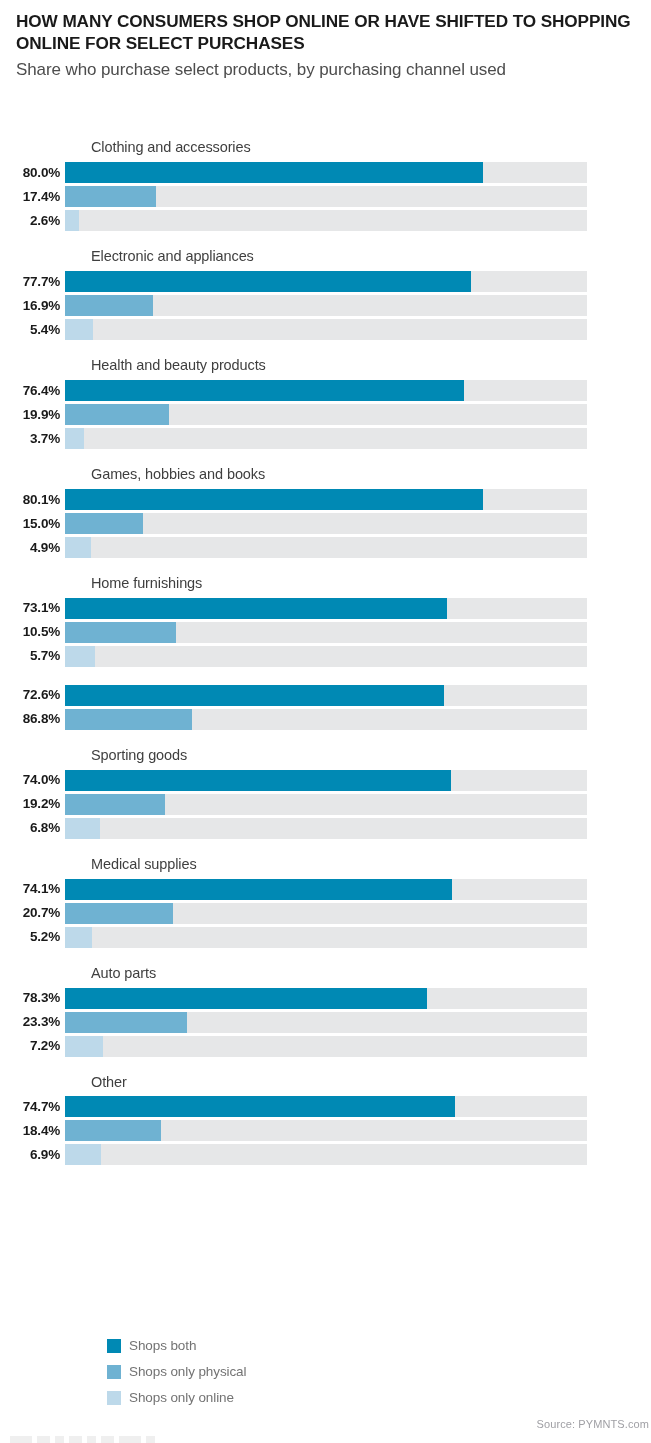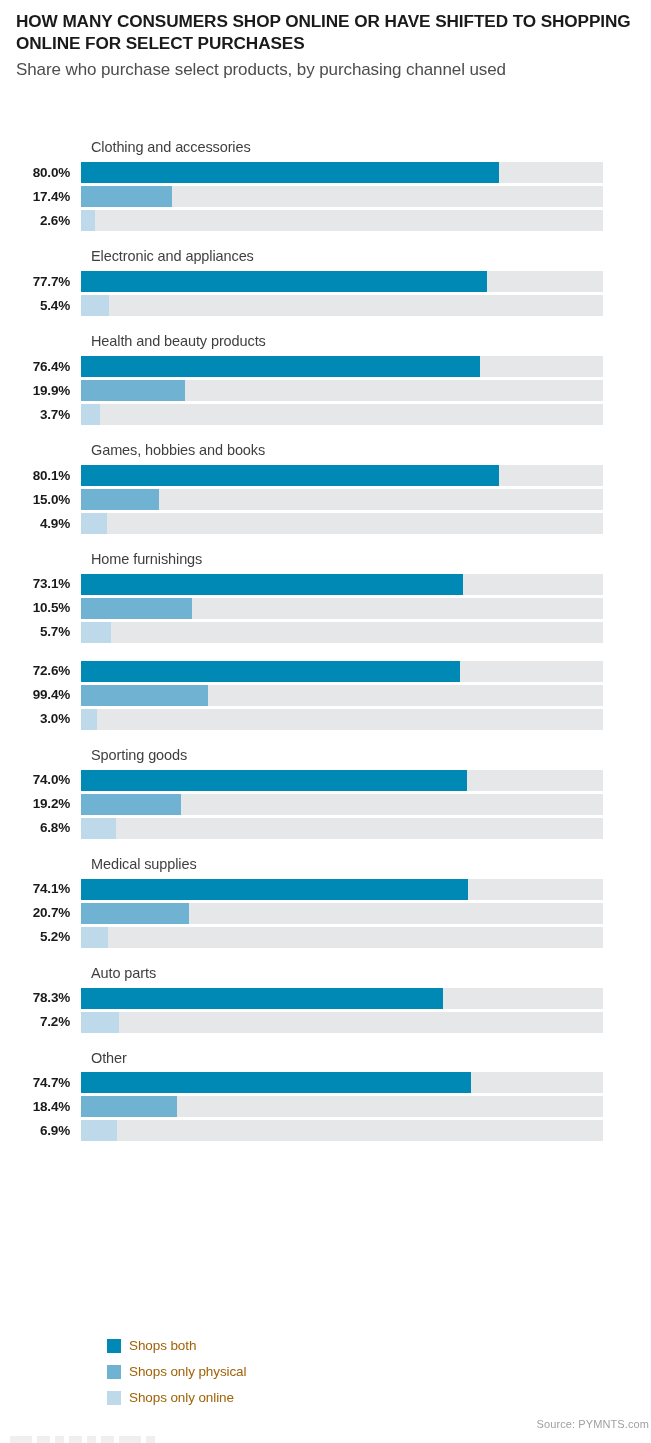--- a/index.html
+++ b/index.html
@@ -66,9 +66,9 @@
     align-items: center;
   }
   .row-value {
-    width: 81px;
+    width: 65px;
     text-align: right;
-    padding-right: 11px;
+    padding-right: 5px;
     box-sizing: border-box;
     font-size: 13.5px;
     font-weight: bold;

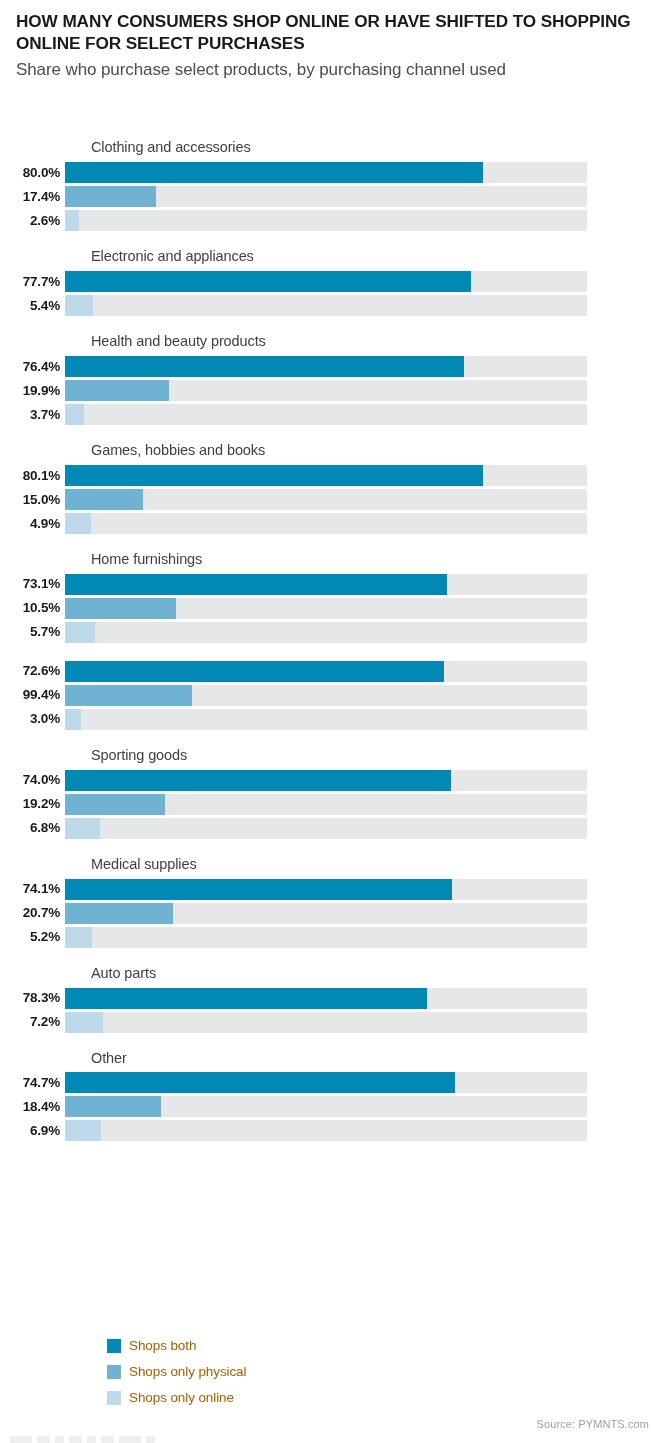--- a/index.html
+++ b/index.html
@@ -183,6 +183,12 @@
         </div>
       </div>
       <div class="row">
+        <div class="row-value">16.9%</div>
+        <div class="track" style="background: rgb(230, 231, 232);">
+          <div class="fill" style="width: 16.9%; background: rgb(111, 178, 210);"></div>
+        </div>
+      </div>
+      <div class="row">
         <div class="row-value">5.4%</div>
         <div class="track" style="background: rgb(230, 231, 232);">
           <div class="fill" style="width: 5.4%; background: rgb(189, 217, 234);"></div>

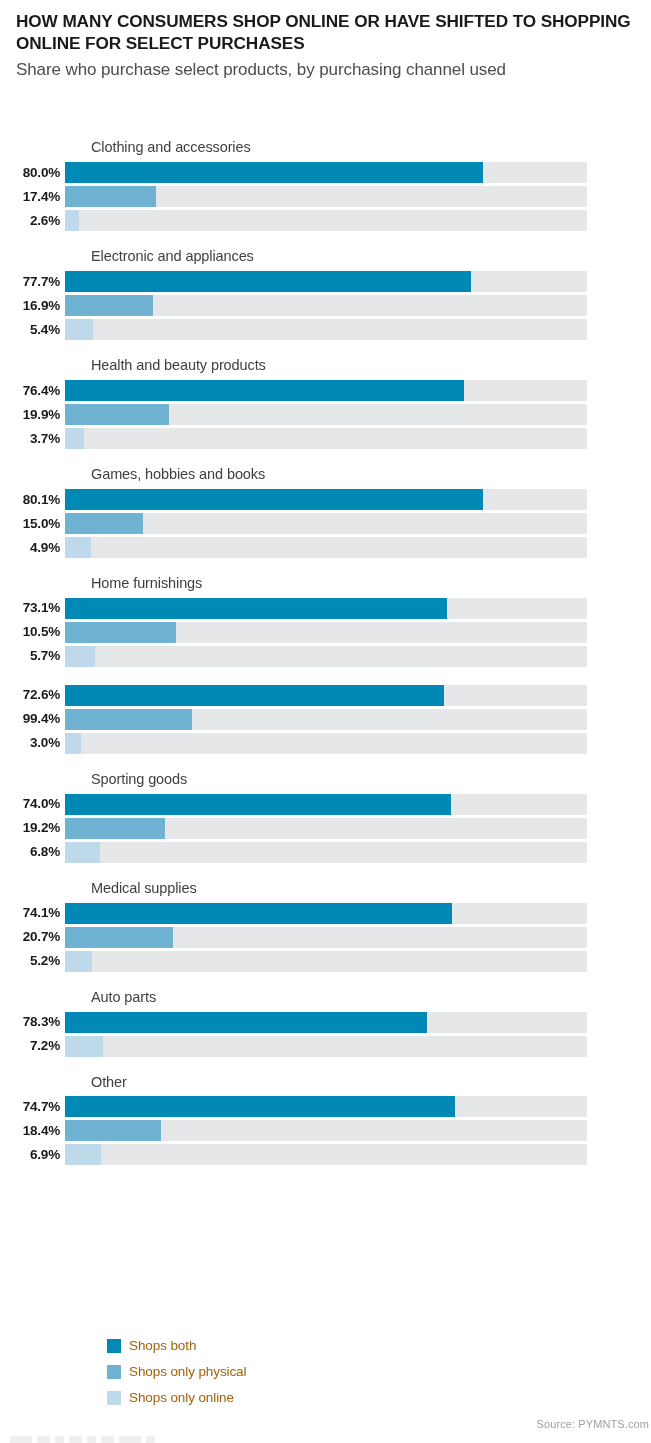--- a/index.html
+++ b/index.html
@@ -266,7 +266,7 @@
         </div>
       </div>
       <div class="row">
-        <div class="row-value">99.4%</div>
+        <div class="row-value">86.8%</div>
         <div class="track" style="background: rgb(230, 231, 232);">
           <div class="fill" style="width: 24.4%; background: rgb(111, 178, 210);"></div>
         </div>

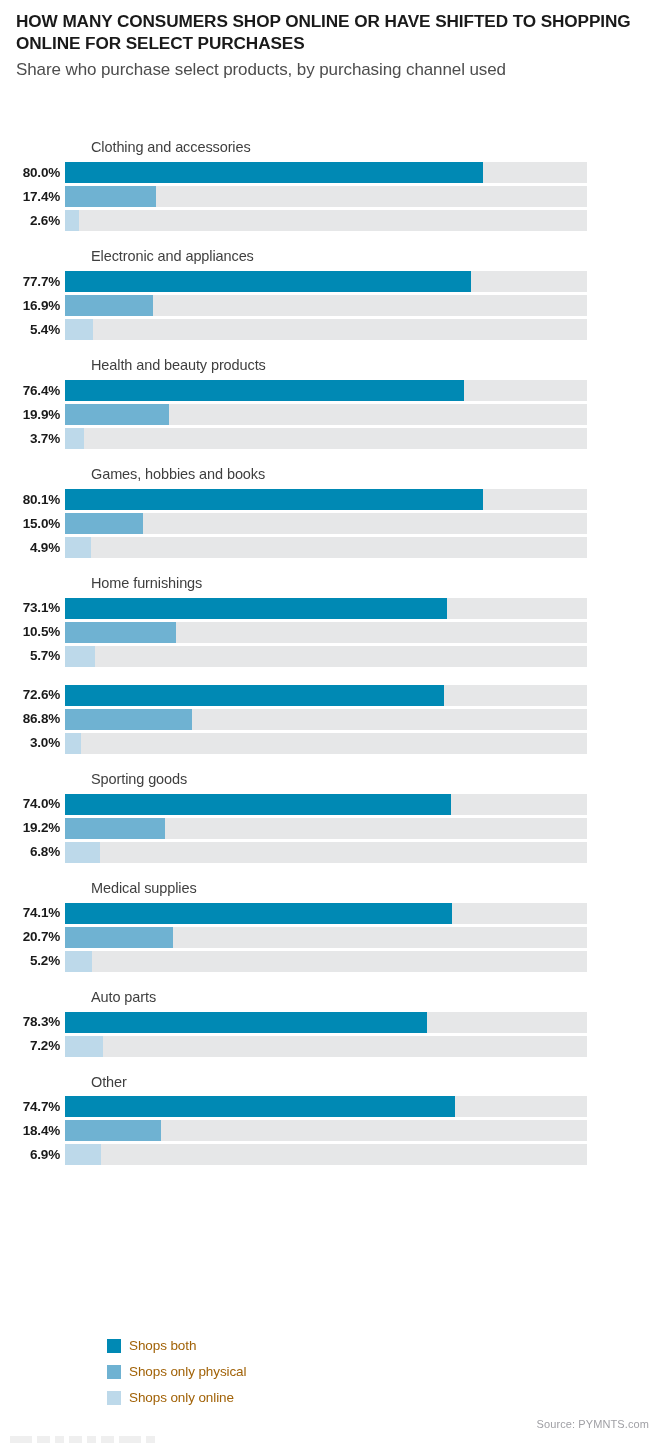--- a/index.html
+++ b/index.html
@@ -271,12 +271,6 @@
           <div class="fill" style="width: 24.4%; background: rgb(111, 178, 210);"></div>
         </div>
       </div>
-      <div class="row">
-        <div class="row-value">3.0%</div>
-        <div class="track" style="background: rgb(230, 231, 232);">
-          <div class="fill" style="width: 3%; background: rgb(189, 217, 234);"></div>
-        </div>
-      </div>
     </div>
     <div class="group">
       <div class="group-label">Sporting goods</div>

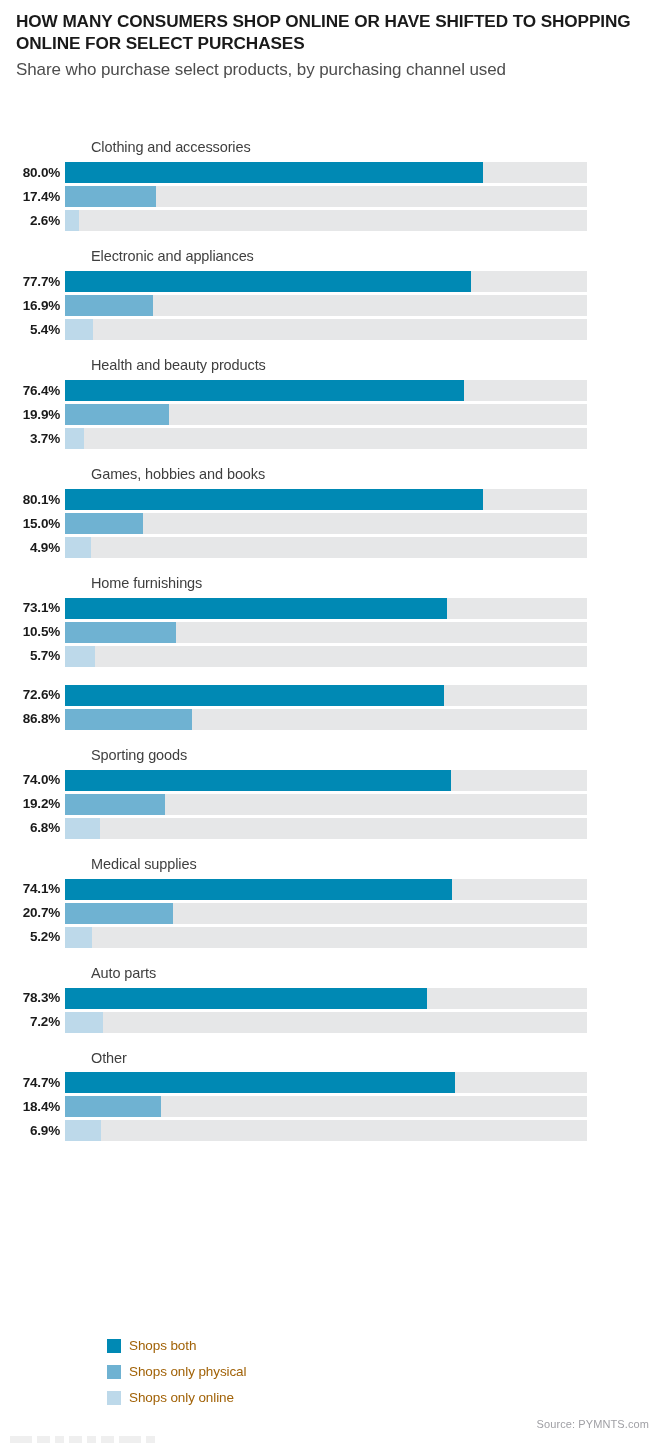--- a/index.html
+++ b/index.html
@@ -323,6 +323,12 @@
         </div>
       </div>
       <div class="row">
+        <div class="row-value">23.3%</div>
+        <div class="track" style="background: rgb(230, 231, 232);">
+          <div class="fill" style="width: 23.3%; background: rgb(111, 178, 210);"></div>
+        </div>
+      </div>
+      <div class="row">
         <div class="row-value">7.2%</div>
         <div class="track" style="background: rgb(230, 231, 232);">
           <div class="fill" style="width: 7.2%; background: rgb(189, 217, 234);"></div>

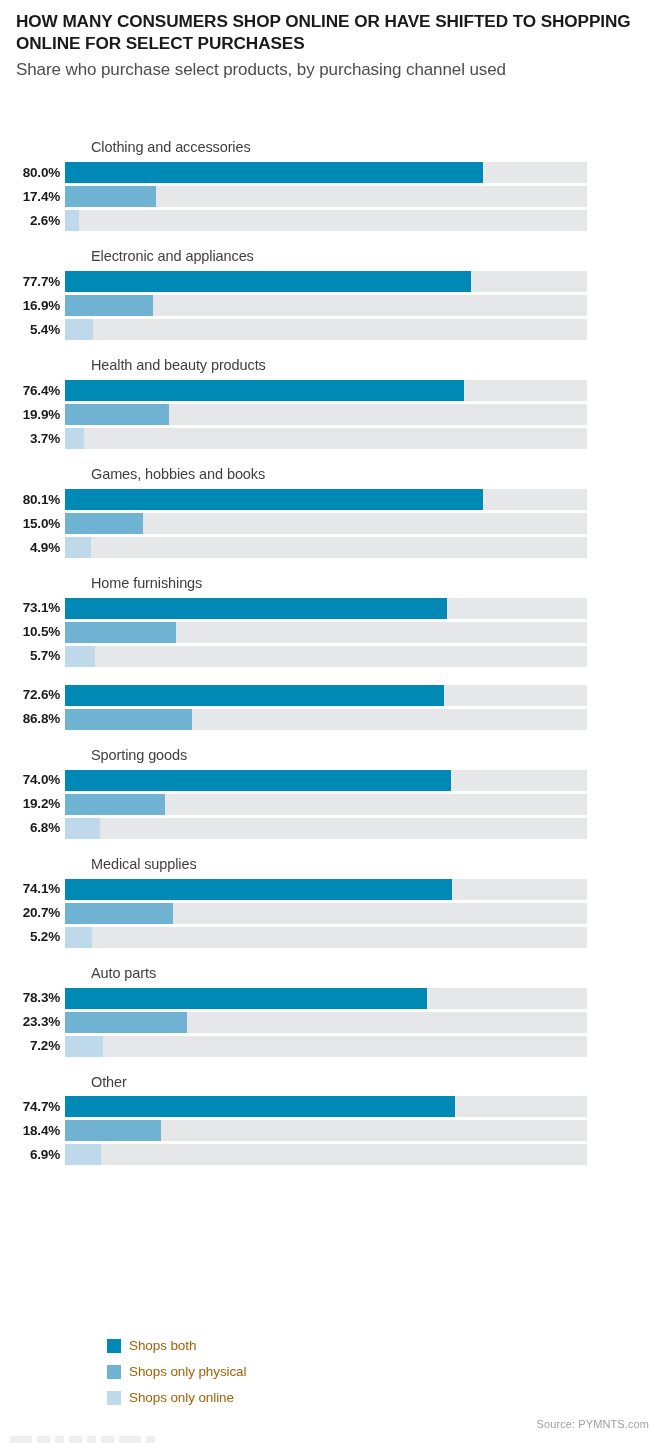--- a/index.html
+++ b/index.html
@@ -108,7 +108,7 @@
   }
   .legend-label {
     font-size: 13.5px;
-    color: #a16207;
+    color: #737373;
     margin-left: 8px;
     letter-spacing: -0.1px;
     line-height: 1;

